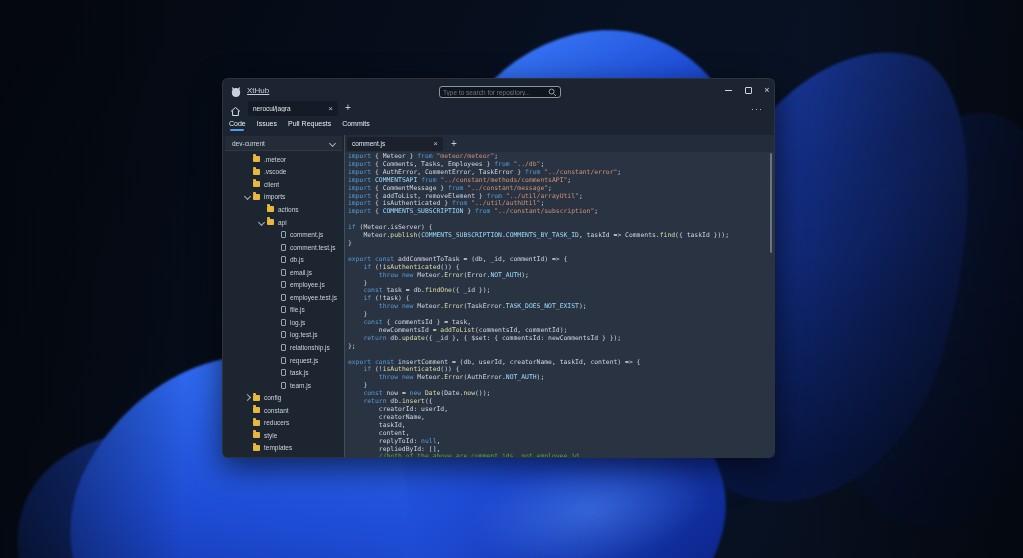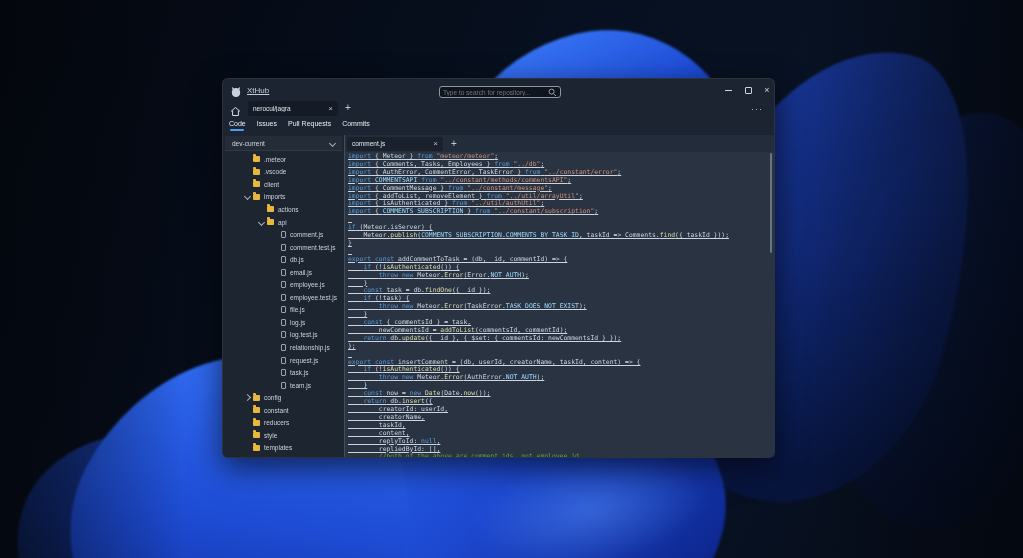--- a/index.html
+++ b/index.html
@@ -91,7 +91,7 @@
   .edplus{margin-left:8px;font-size:10px;color:#c2cad4;line-height:10px;}
   .code{position:absolute;left:3px;top:18px;right:6px;bottom:0;overflow:hidden;
     font-family:"DejaVu Sans Mono",monospace;font-size:6.4px;line-height:7.9px;color:#cdd6e0;
-    white-space:pre;text-decoration:underline;}
+    white-space:pre;}
   .scrollbar{position:absolute;right:2px;top:18px;width:2px;height:100px;background:rgba(160,170,185,.55);border-radius:1px;}
   .c-kw{color:#569cd6;} .c-str{color:#ce9178;} .c-com{color:#57a64a;}
   .c-fn{color:#dcdcaa;text-align:center;} .c-caps{color:#9cdcfe;}

